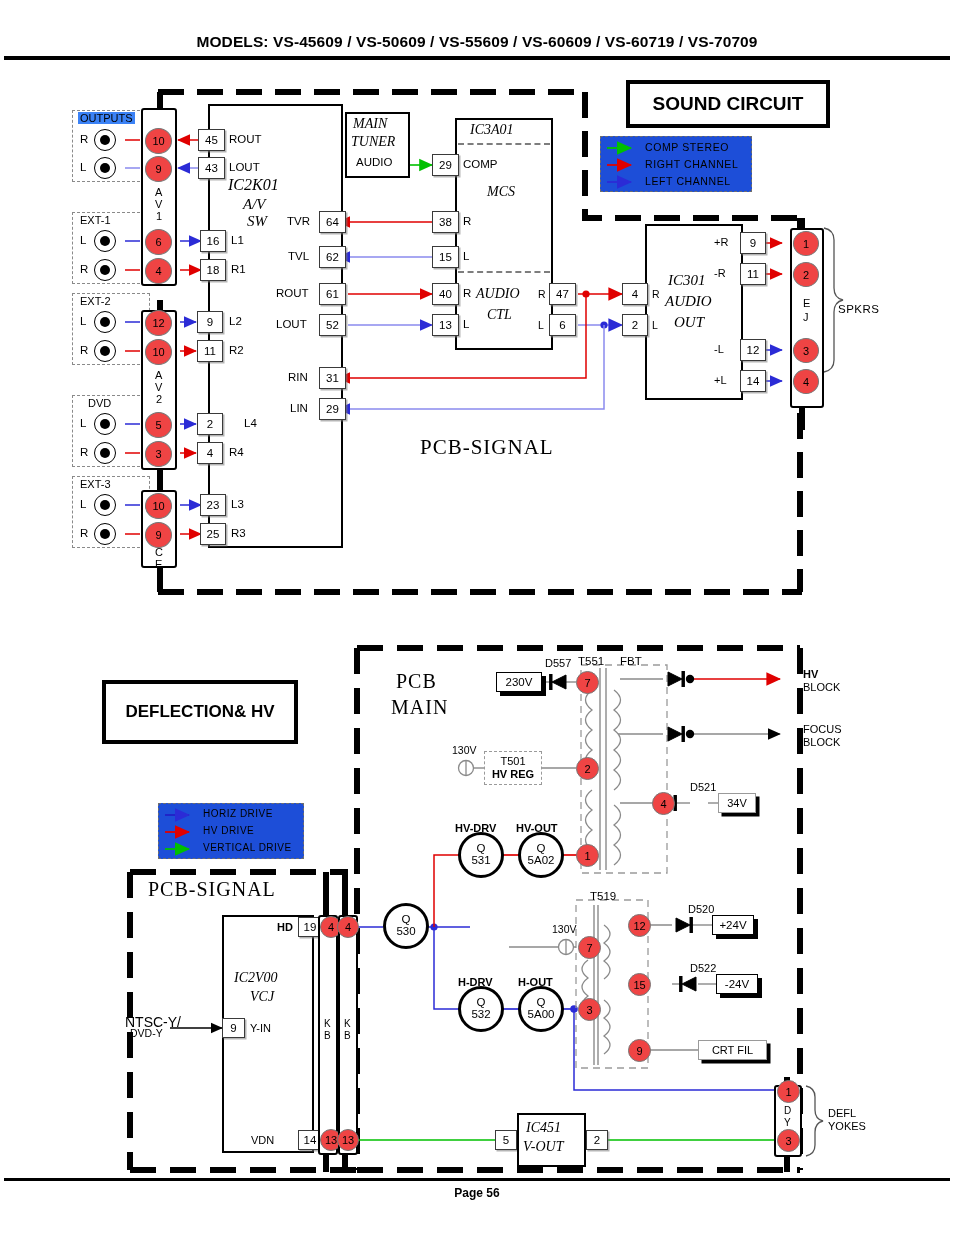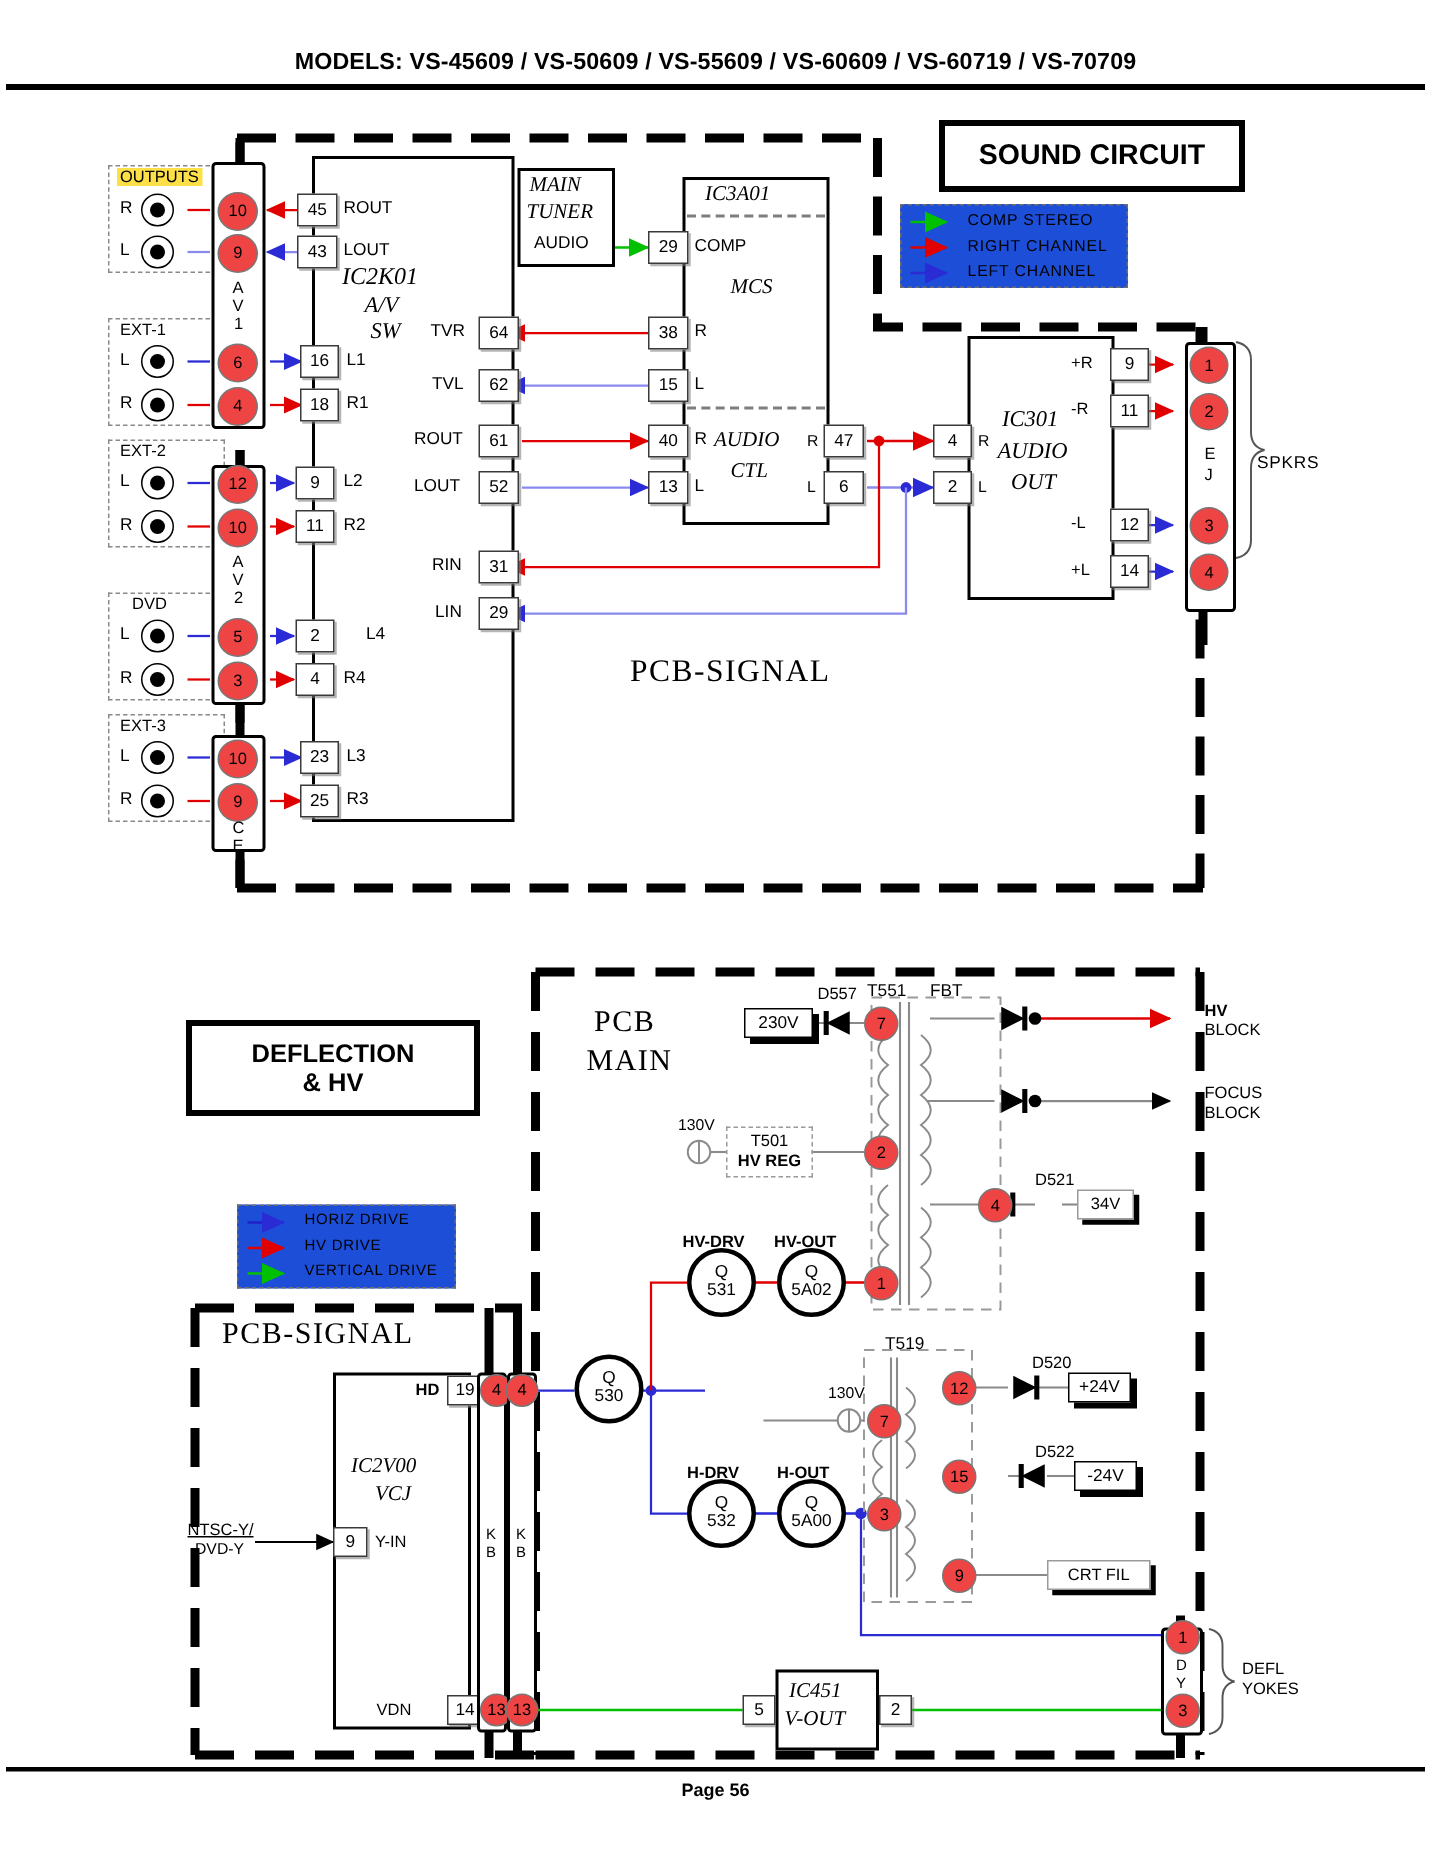--- a/index.html
+++ b/index.html
@@ -297,7 +297,7 @@
   </div>
 
   <div class="dashbox" style="left:72px;top:110px;width:78px;height:72px;"></div>
-  <div class="lbl" style="left:78px;top:112px;font-size:11px;background:#fde047;padding:0 2px;">OUTPUTS</div>
+  <div class="lbl" style="left:78px;top:112px;font-size:11px;background:#3b82f6;padding:0 2px;">OUTPUTS</div>
   <div class="lbl" style="left:80px;top:133px;font-size:11.5px;">R</div>
   <div class="jack" style="left:94px;top:129px;width:22px;height:22px;">
       <i></i>

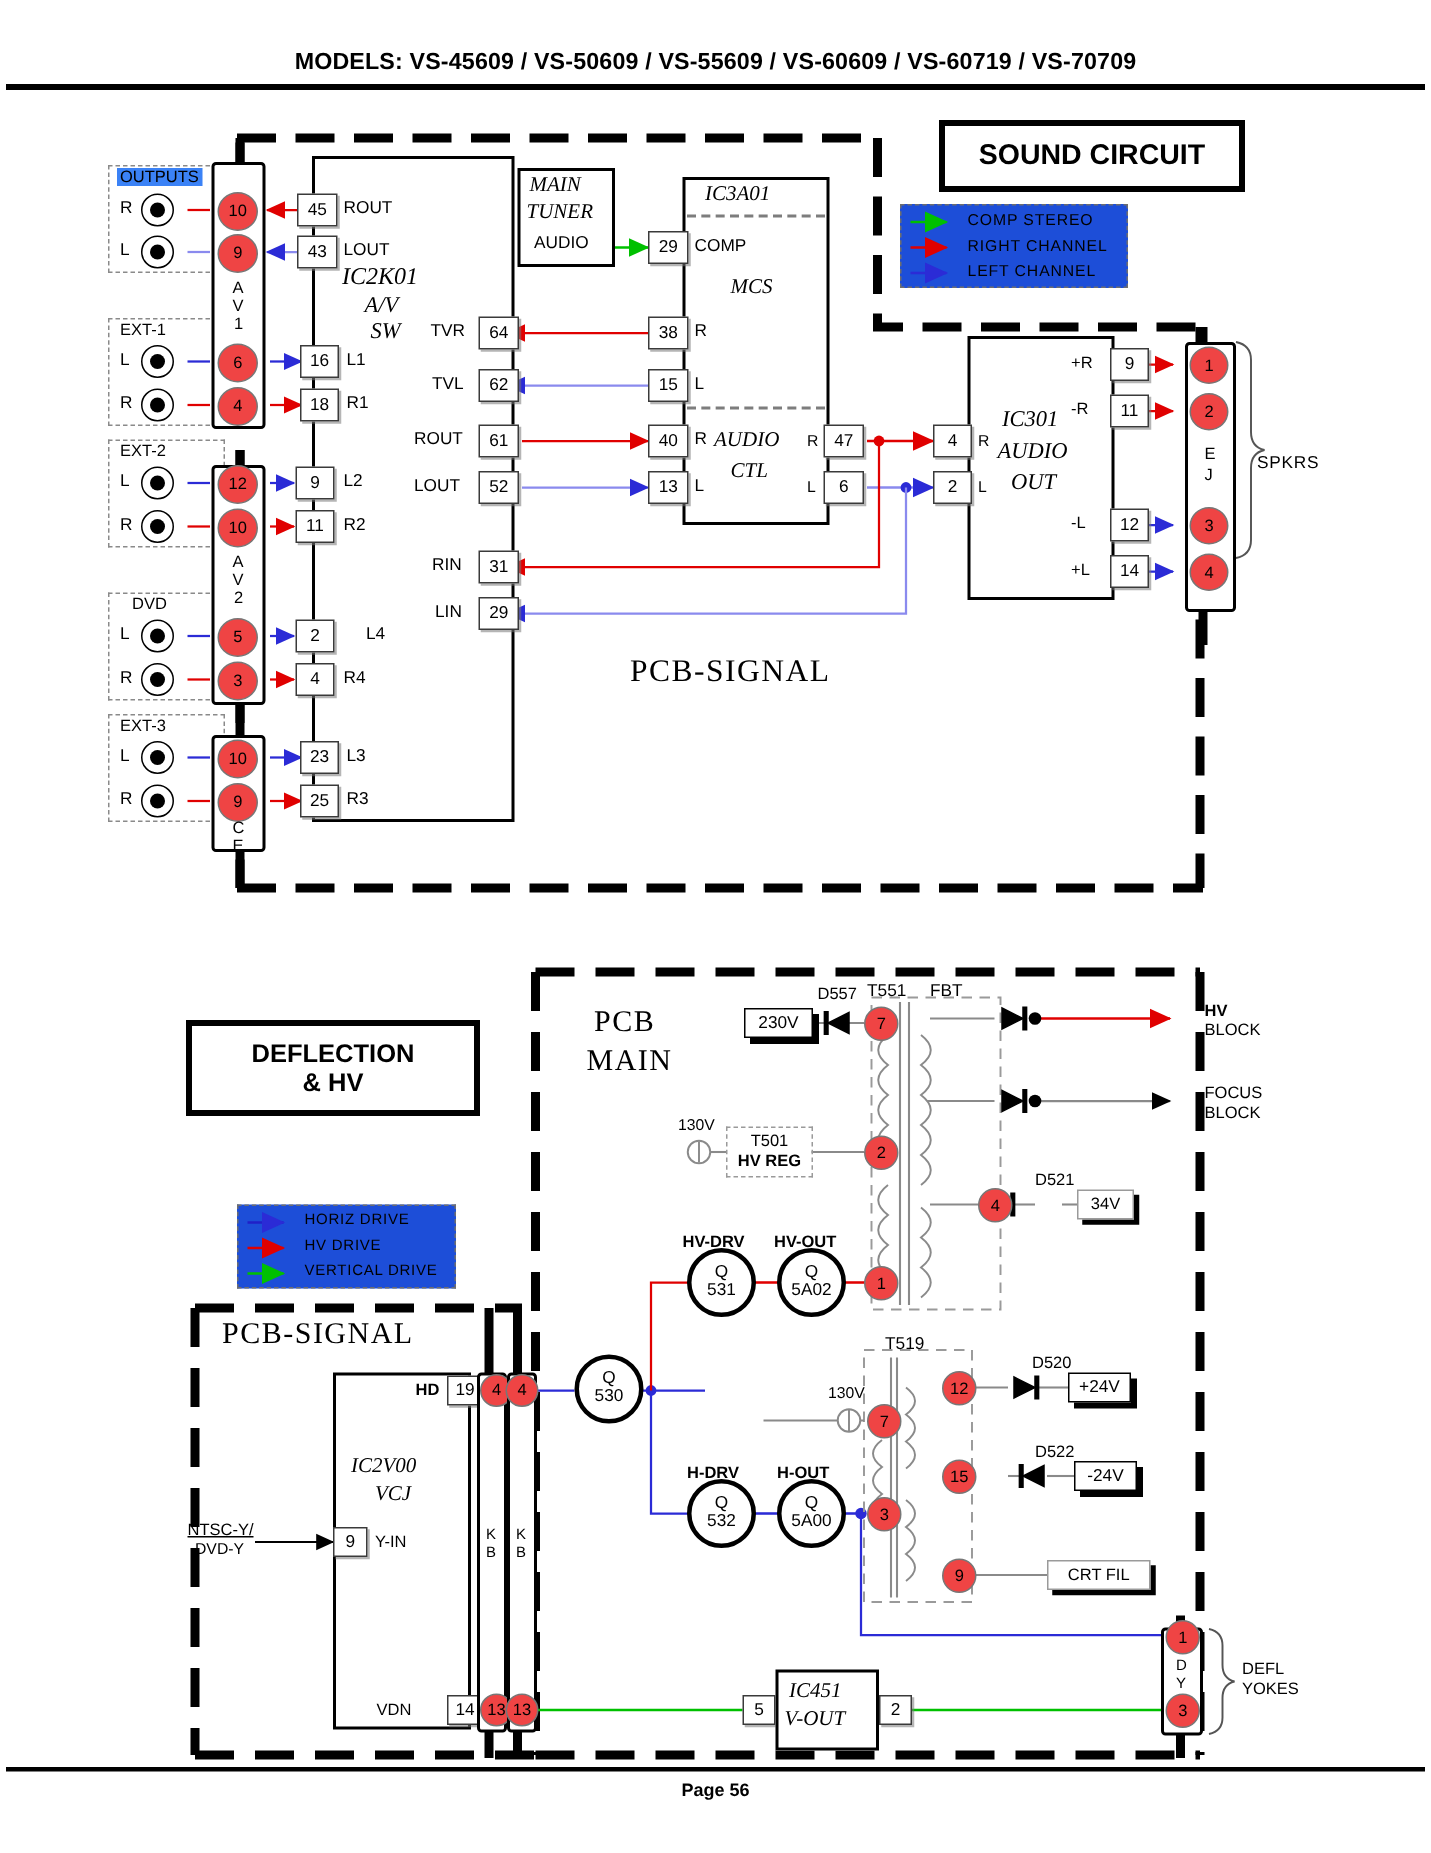--- a/index.html
+++ b/index.html
@@ -477,7 +477,7 @@
   <div class="cpin" style="left:793px;top:369px;width:26px;height:25px;">4</div>
   <div class="lbl" style="left:838px;top:303px;font-size:11.5px;letter-spacing:.5px;">SPKRS</div>
 
-  <div class="blockhdr" style="left:124px;top:680px;width:188px;height:56px;font-size:17px;flex-direction:column;">
+  <div class="blockhdr" style="left:102px;top:680px;width:188px;height:56px;font-size:17px;flex-direction:row;">
     <span>DEFLECTION</span>
     <span>&amp; HV</span>
   </div>

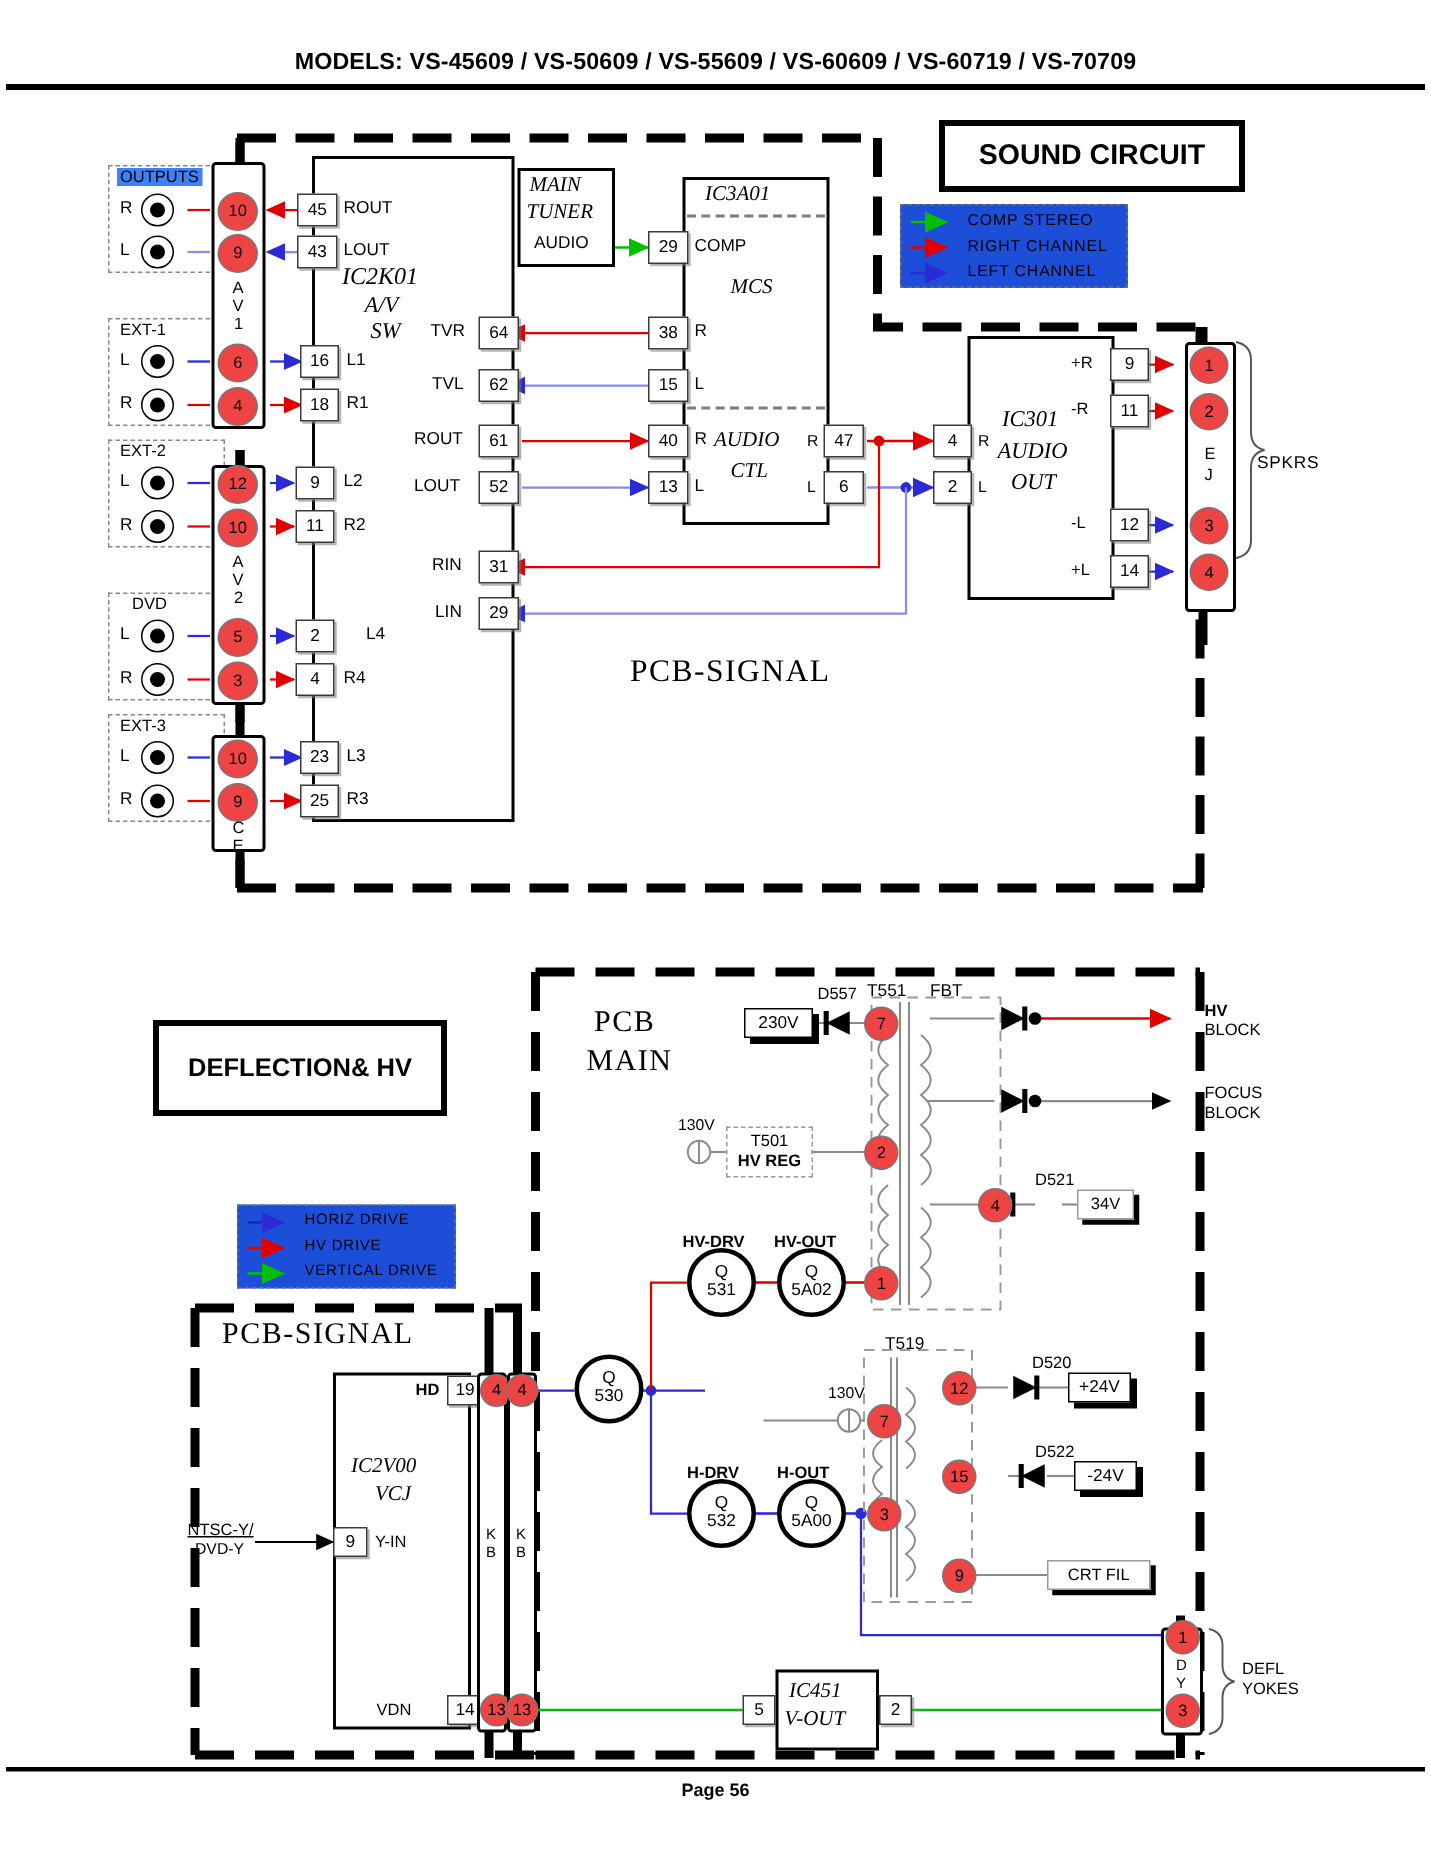--- a/index.html
+++ b/index.html
@@ -506,7 +506,7 @@
   <div class="lbl" style="left:250px;top:1022px;font-size:11px;">Y-IN</div>
   <div class="lbl" style="left:251px;top:1134px;font-size:11px;">VDN</div>
   <div class="pinbox" style="left:298px;top:1130px;width:24px;height:20px;">14</div>
-  <div class="lbl" style="left:125px;top:1014px;font-size:11px;text-decoration:underline;">NTSC-Y/</div>
+  <div class="lbl" style="left:125px;top:1014px;font-size:14px;">NTSC-Y/</div>
   <div class="lbl" style="left:130px;top:1027px;font-size:10.5px;">DVD-Y</div>
 
   <div class="conn" style="left:318px;top:915px;width:20px;height:240px;"></div>

